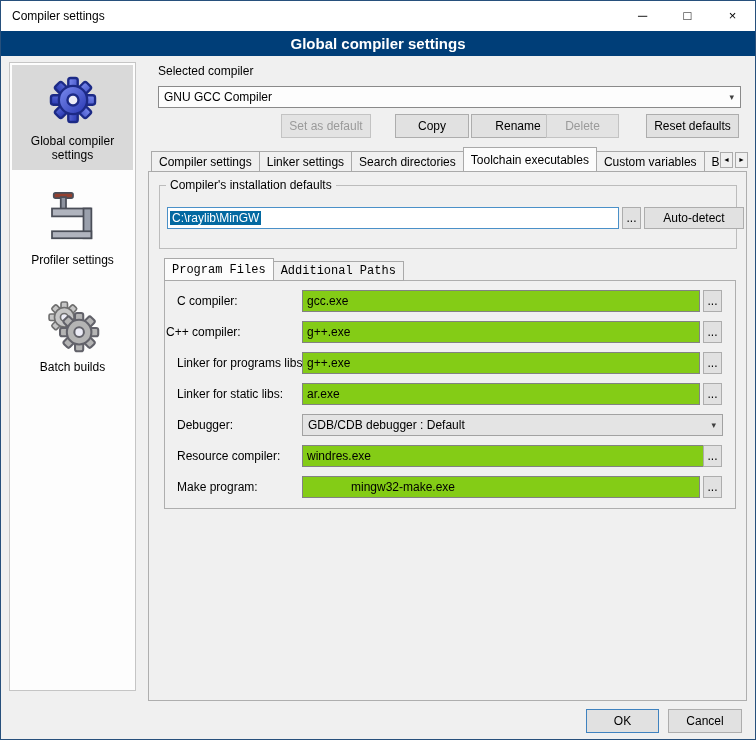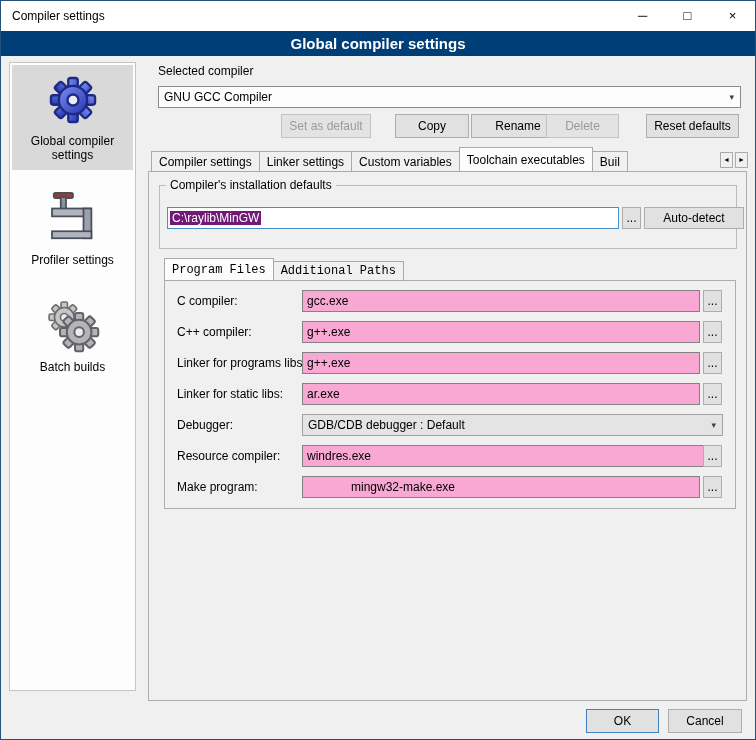--- a/index.html
+++ b/index.html
@@ -129,6 +129,7 @@
   <div class="tabstrip main">
     <div class="tab">Compiler settings</div>
     <div class="tab">Linker settings</div>
+    <div class="tab">Search directories</div>
     <div class="tab">Custom variables</div>
     <div class="tab active">Toolchain executables</div>
     <div class="tab">Buil</div>

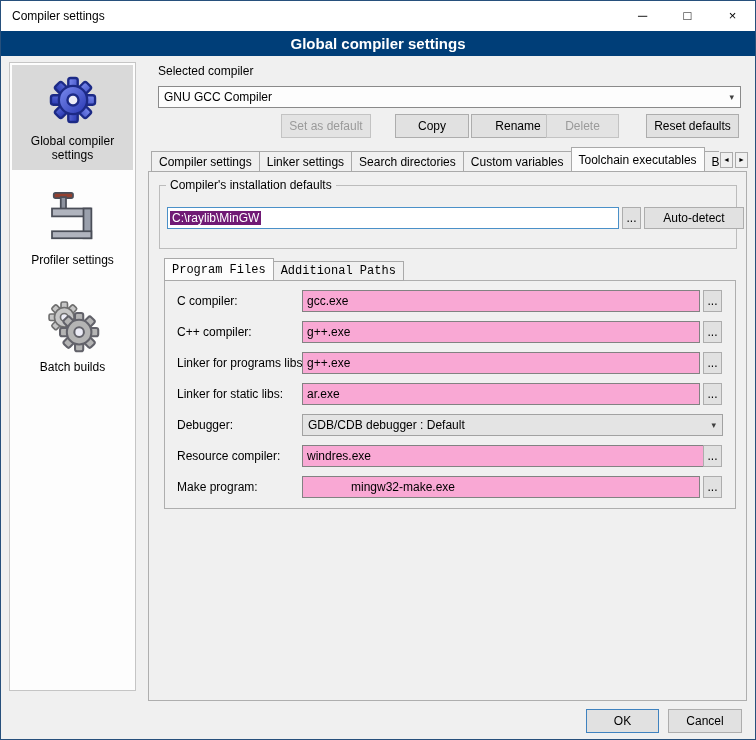--- a/index.html
+++ b/index.html
@@ -130,8 +130,8 @@
     <div class="tab">Compiler settings</div>
     <div class="tab">Linker settings</div>
     <div class="tab">Search directories</div>
+    <div class="tab active">Toolchain executables</div>
     <div class="tab">Custom variables</div>
-    <div class="tab active">Toolchain executables</div>
     <div class="tab">Buil</div>
   </div>
   <div class="tab-arrows">

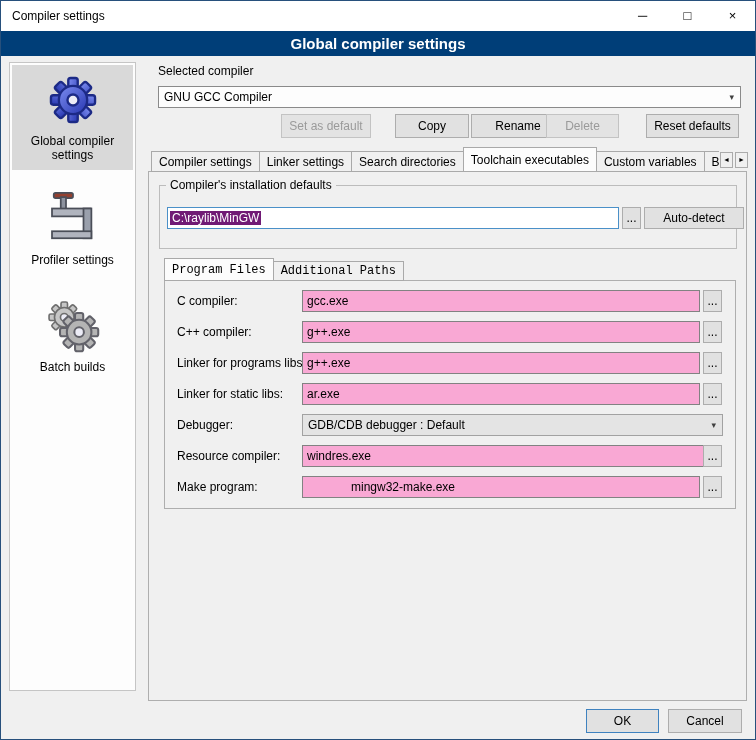--- a/index.html
+++ b/index.html
@@ -53,7 +53,7 @@
   .grouplabel { position:absolute; left:165px; top:177px; background:#f0f0f0; padding:0 4px; z-index:3; line-height:14px; }
 
   .tbox { position:absolute; background:#fff; border:1px solid #4a90c8; display:flex; align-items:center; padding:0 2px; }
-  .tbox .sel { background:#701a75; color:#fff; padding:0 2px; white-space:nowrap; }
+  .tbox .sel { background:#0369a1; color:#fff; padding:0 2px; white-space:nowrap; }
   .note { position:absolute; left:166px; top:231px; width:570px; color:#993333; white-space:nowrap; overflow:hidden; }
 </style>
 </head>

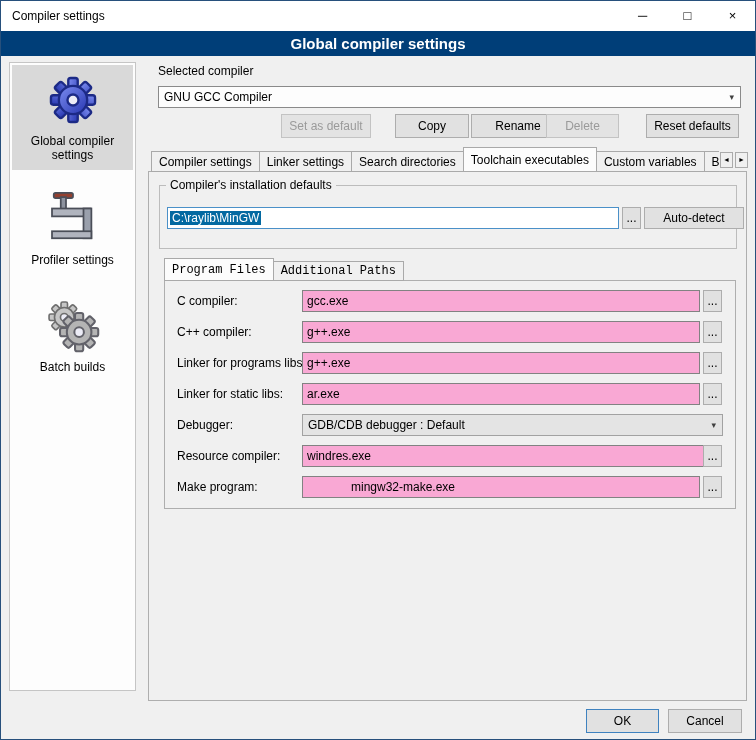--- a/index.html
+++ b/index.html
@@ -32,7 +32,7 @@
   .btn.default { border:1px solid #3f82bf; }
   .btn.small { height:22px; }
   .browse { width:19px; height:22px; }
-  .tb { position:absolute; height:22px; border:1px solid #828282; background:#f9a8d4; font-family:inherit; font-size:12px; padding:0 4px; }
+  .tb { position:absolute; height:22px; border:1px solid #828282; background:#84cc16; font-family:inherit; font-size:12px; padding:0 4px; }
 
   
   .tabstrip { position:absolute; display:flex; align-items:flex-end; z-index:4; }

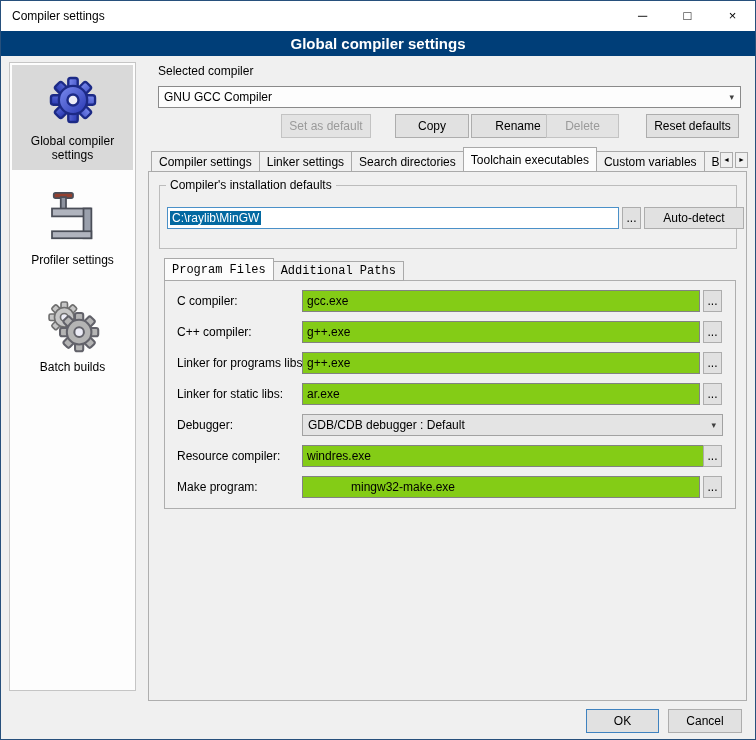--- a/index.html
+++ b/index.html
@@ -159,7 +159,7 @@
   <input class="tb" style="left: 301px; top: 289px; width: 398px;" value="gcc.exe">
   <button class="btn browse" style="left:702px;top:289px">...</button>
 
-  <span class="lbl" style="left:176px;top:320px;line-height:22px">C++ compiler:</span>
+  <span class="lbl" style="left:165px;top:320px;line-height:22px">C++ compiler:</span>
   <input class="tb" style="left: 301px; top: 320px; width: 398px;" value="g++.exe">
   <button class="btn browse" style="left:702px;top:320px">...</button>
 

